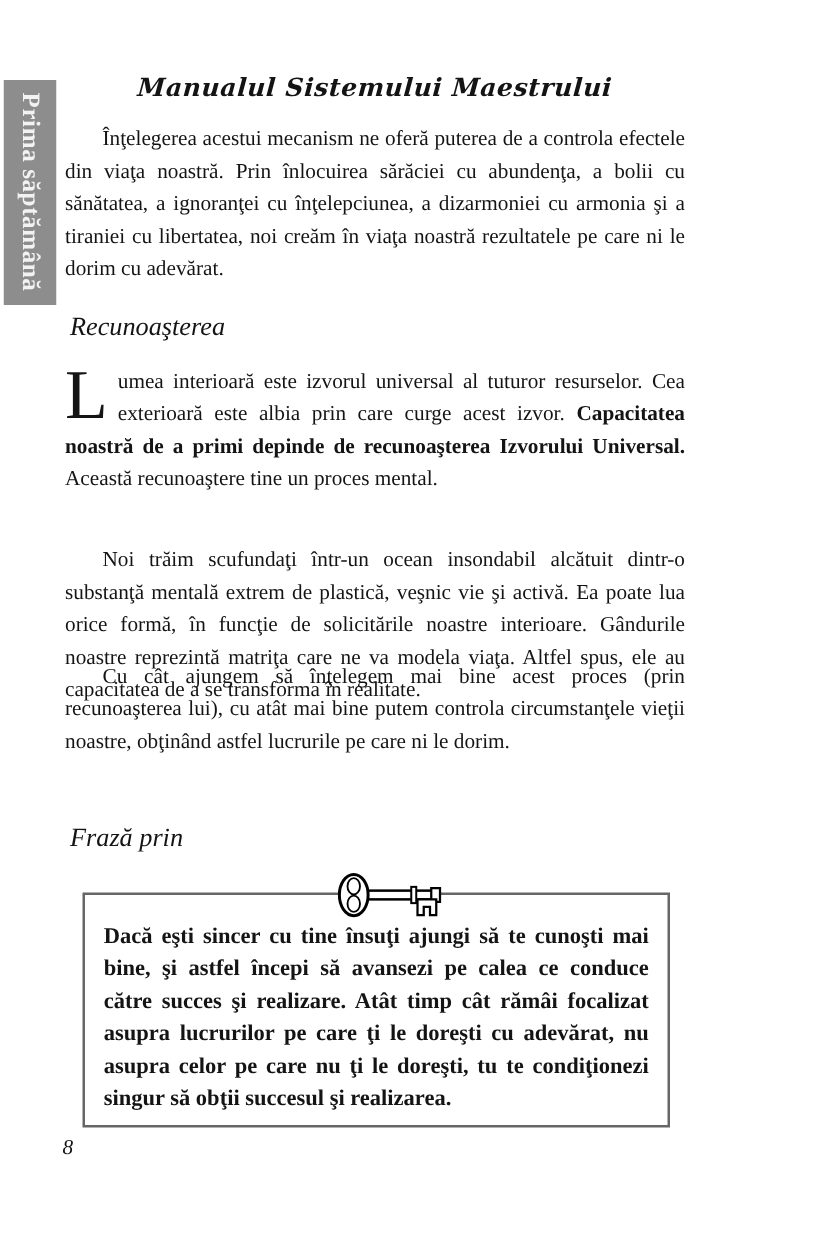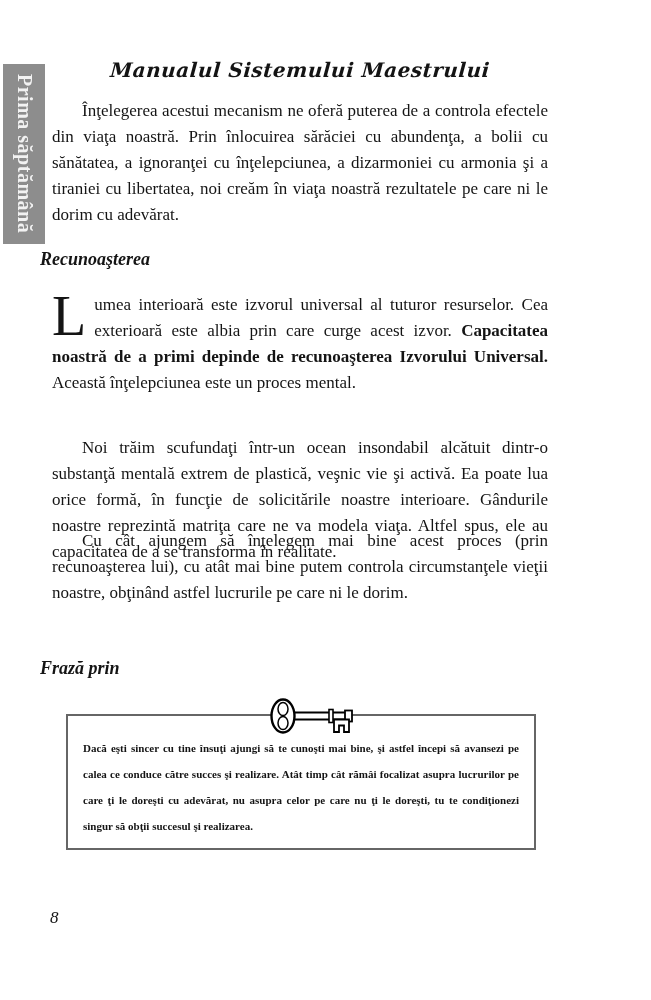--- a/index.html
+++ b/index.html
@@ -31,8 +31,8 @@
   }
   .indent { text-indent:30px; }
   .heading {
-    position:absolute; left:40px; margin:0;
-    font-style:italic; font-weight:bold; font-size:18px;
+    position:absolute; left:56px; margin:0;
+    font-style:italic; font-weight:normal; font-size:21px;
     font-family:"Liberation Serif", serif;
   }
   .dropcap {

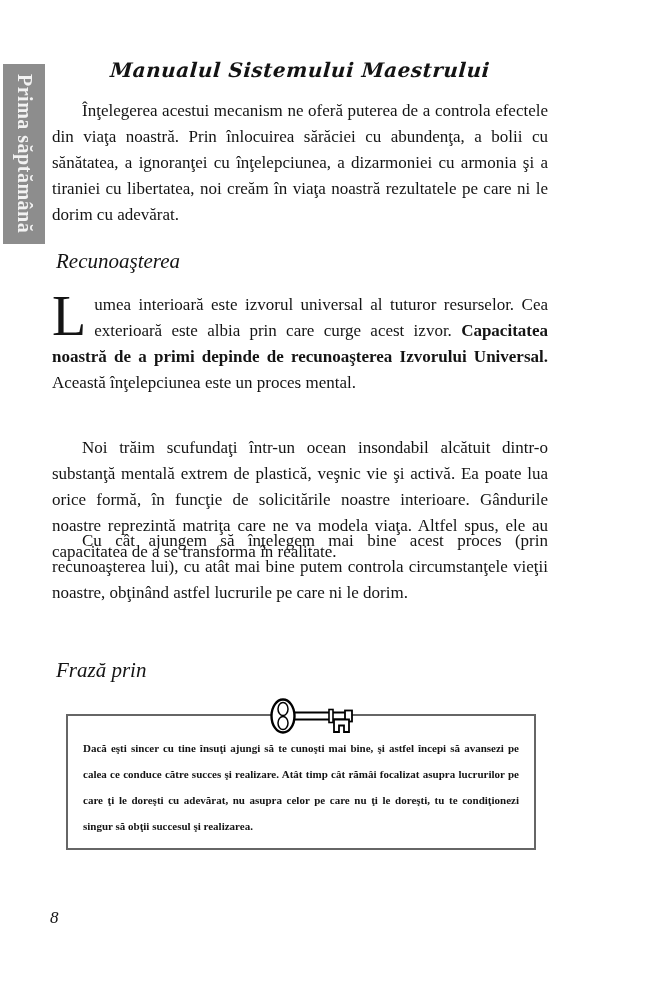--- a/index.html
+++ b/index.html
@@ -68,7 +68,7 @@
 
   <h2 class="heading" style="top:249px;">Recunoaşterea</h2>
 
-  <p class="bodytext" style="top:292px;"><span class="dropcap">L</span><span>umea interioară este izvorul universal al tuturor resurselor. Cea exterioară este albia prin care curge acest izvor. </span><b>Capacitatea noastră de a primi depinde de recunoaşterea Izvorului Universal.</b><span> Această înţelepciunea este un proces mental.</span></p>
+  <p class="bodytext" style="top:292px;"><span class="dropcap">L</span><span>umea interioară este izvorul universal al tuturor resurselor. Cea exterioară este albia prin care curge acest izvor. </span><b>Capacitatea noastră de a primi depinde de recunoaşterea Izvorului Universal.</b><span> Această recunoaştere tine un proces mental.</span></p>
 
   <p class="bodytext indent" style="top:402px;margin-top:33px;">Noi trăim scufundaţi într-un ocean insondabil alcătuit dintr-o substanţă mentală extrem de plastică, veşnic vie şi activă. Ea poate lua orice formă, în funcţie de solicitările noastre interioare. Gândurile noastre reprezintă matriţa care ne va modela viaţa. Altfel spus, ele au capacitatea de a se transforma în realitate.</p>
 

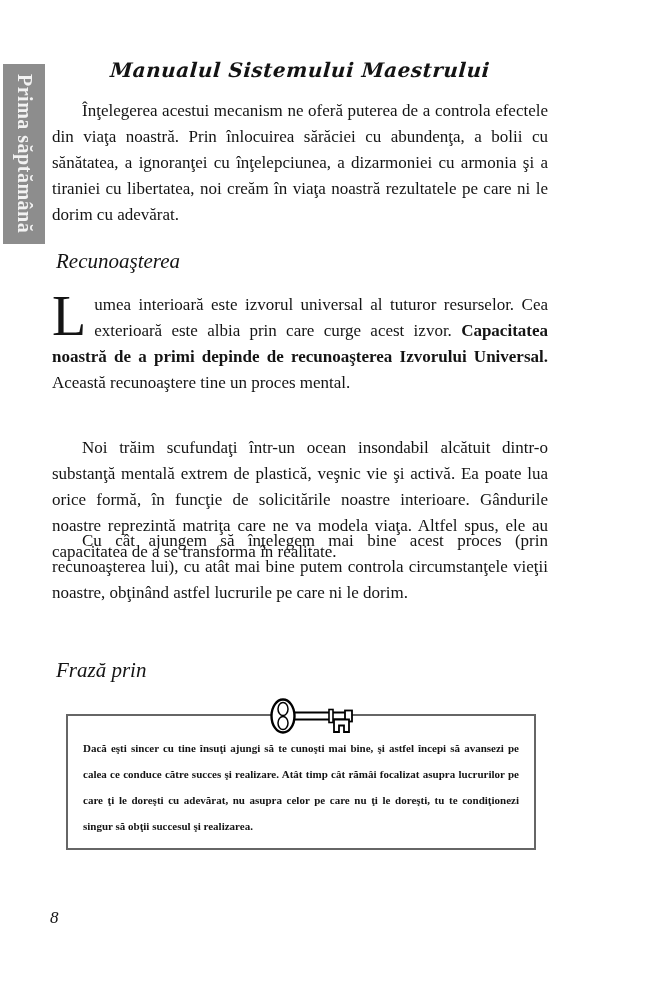--- a/index.html
+++ b/index.html
@@ -42,7 +42,7 @@
   .keybox {
     position:absolute; left:66px; top:714px; width:470px; box-sizing:border-box;
     border:2px solid #666; padding:19px 15px 9px 15px;
-    font-weight:bold; font-size:11px; line-height:26px; text-align:justify;
+    font-weight:bold; font-size:18px; line-height:26px; text-align:justify;
   }
   .key-icon {
     position:absolute; top:0; left:calc(50% + 12px);

